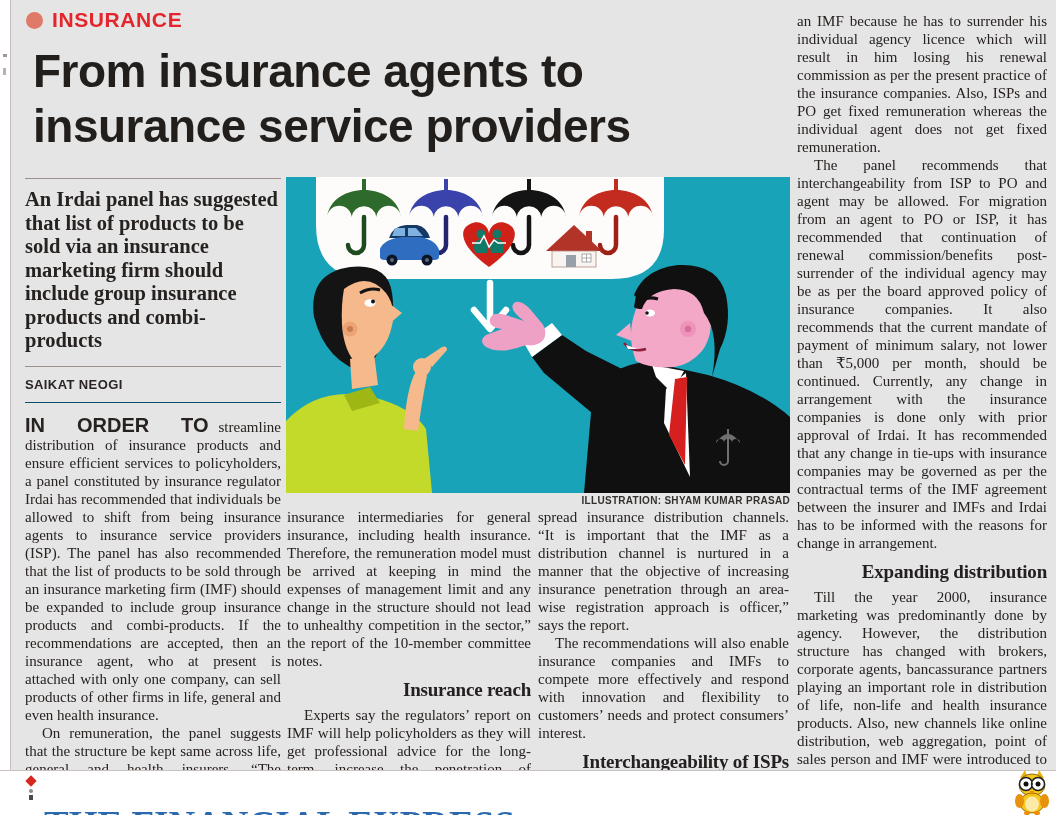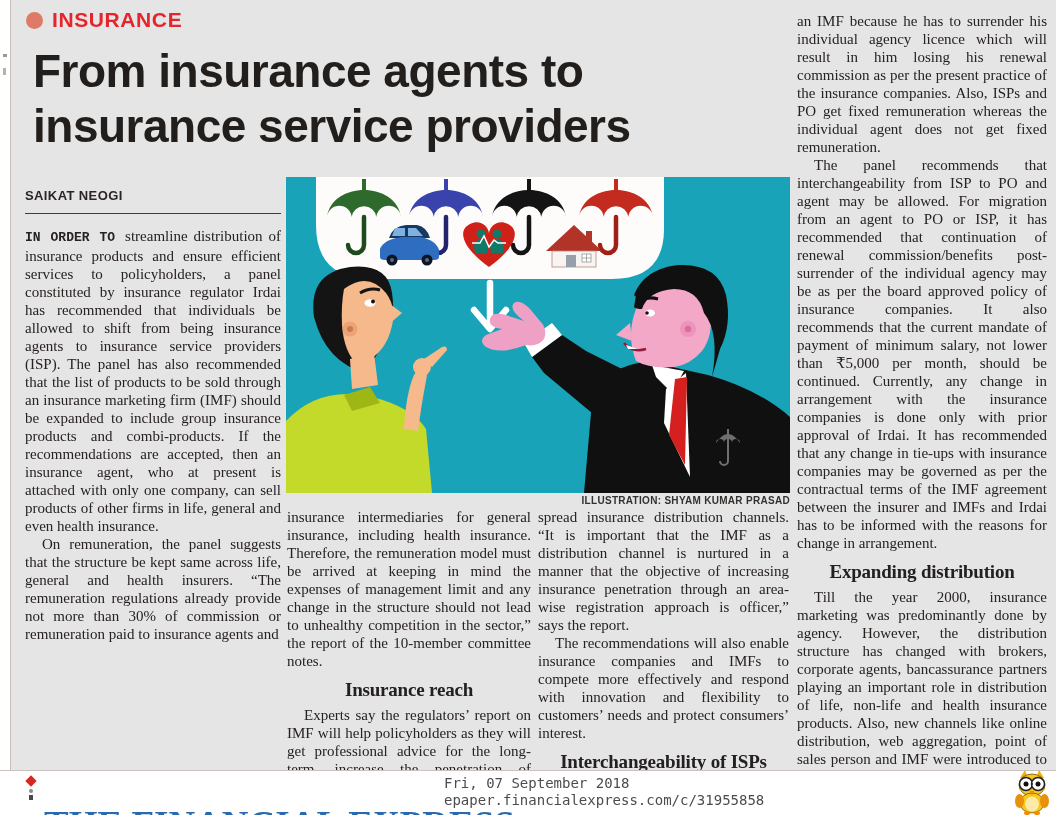--- a/index.html
+++ b/index.html
@@ -73,6 +73,7 @@
   <h1 class="headline">From insurance agents to insurance service providers</h1>
 
   <div class="col col1">
+    <div class="standfirst">An Irdai panel has suggested that list of products to be sold via an insurance marketing firm should include group insurance products and combi-products</div>
     <div class="byline">SAIKAT NEOGI</div>
     <div class="body">
       <p><span class="lead-in">IN ORDER TO</span><span>streamline distribution of insurance products and ensure efficient services to policyholders, a panel constituted by insurance regulator Irdai has recommended that individuals be allowed to shift from being insurance agents to insurance service providers (ISP). The panel has also recommended that the list of products to be sold through an insurance marketing firm (IMF) should be expanded to include group insurance products and combi-products. If the recommendations are accepted, then an insurance agent, who at present is attached with only one company, can sell products of other firms in life, general and even health insurance.</span></p>

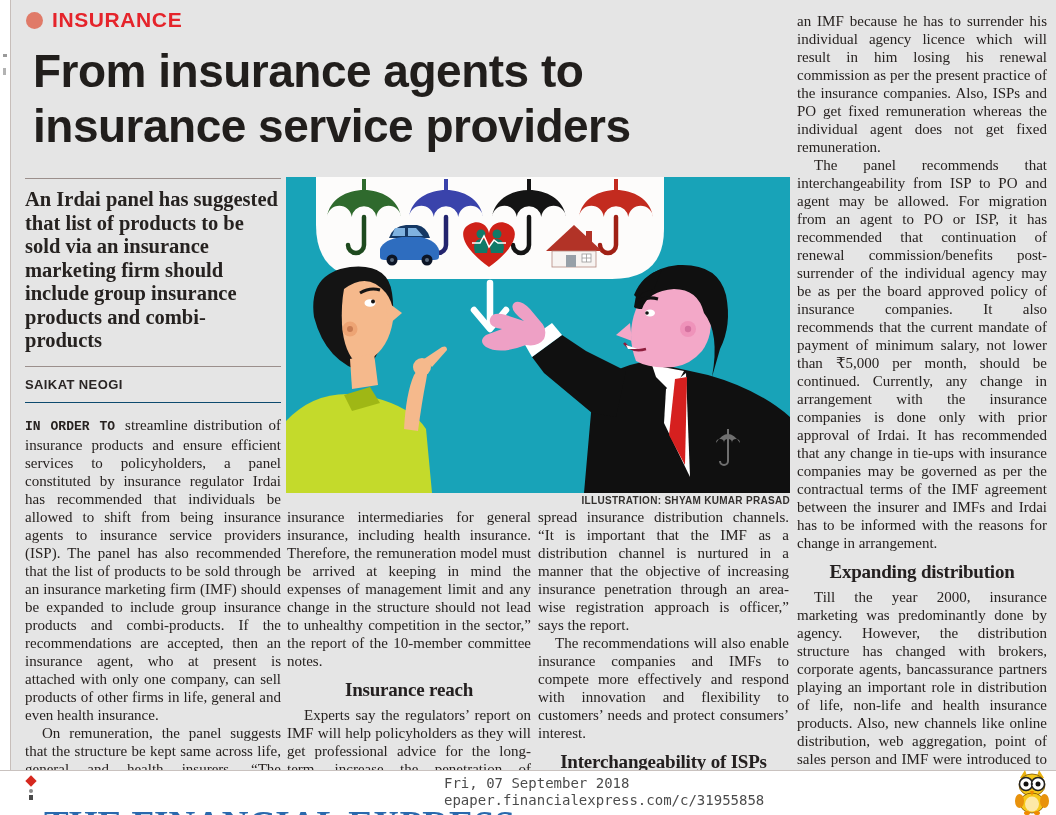--- a/index.html
+++ b/index.html
@@ -36,7 +36,7 @@
   .byline{border-bottom:1px solid #0c4a6e;padding:9px 0 8px;
     font-family:"Liberation Sans",sans-serif;font-weight:700;font-size:13px;letter-spacing:.4px;color:#2a2524;text-align:left;}
   .col1 .body{margin-top:13px;}
-  .lead-in{font-family:Liberation Mono, monospace;font-weight:700;font-size:13px;margin-right:10px;}
+  .lead-in{font-family:Liberation Sans, sans-serif;font-weight:700;font-size:20px;margin-right:10px;}
 
   
   .illustration{position:absolute;left:286px;top:177px;width:504px;height:316px;}

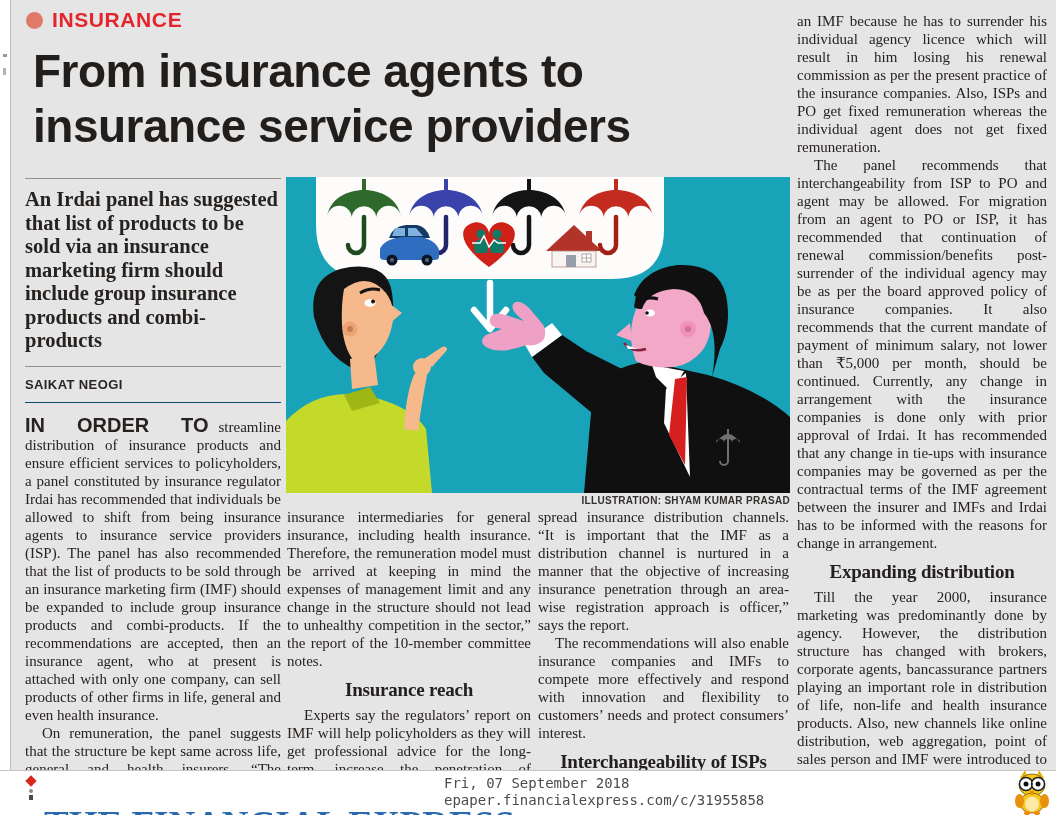--- a/index.html
+++ b/index.html
@@ -25,7 +25,7 @@
   .col{position:absolute;font-size:15px;line-height:18px;color:#272220;text-align:justify;}
   .col p{margin:0;}
   .col p.indent{text-indent:17px;}
-  .col h3{font-size:19px;line-height:22px;font-weight:700;margin:9px 0 5px;letter-spacing:-.2px;color:#242020;text-align:center;}
+  .col h3{font-size:19px;line-height:22px;font-weight:700;margin:9px 0 5px;letter-spacing:-.2px;color:#242020;text-align:right;}
   .col1{left:25px;top:178px;width:256px;}
   .col2{left:287px;top:508px;width:244px;}
   .col3{left:538px;top:508px;width:251px;}

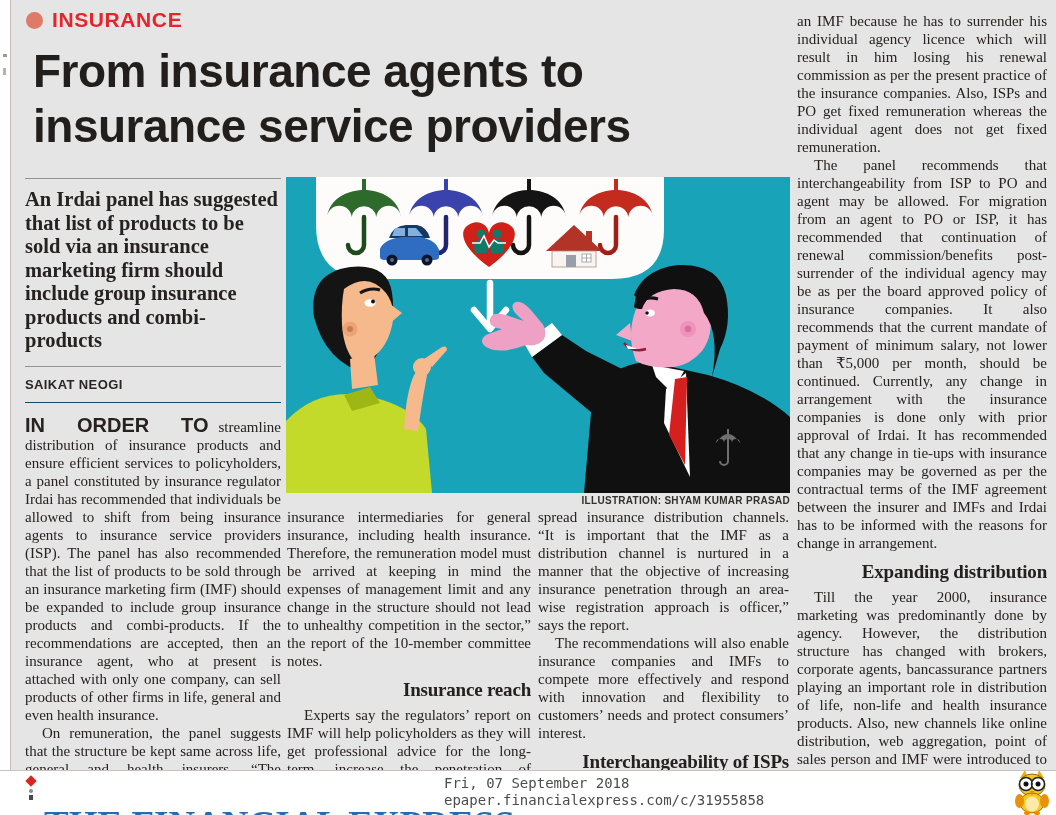--- a/index.html
+++ b/index.html
@@ -213,10 +213,6 @@
     <div class="g2"></div>
   </div>
   <div class="masthead">THE FINANCIAL EXPRESS</div>
-  <div class="meta">
-    <div>Fri, 07 September 2018</div>
-    <div>epaper.financialexpress.com/c/31955858</div>
-  </div>
   <svg class="owl" width="44" height="46" viewBox="0 0 44 46" xmlns="http://www.w3.org/2000/svg">
     <polygon points="10,9 15,1 18,10" fill="#e9b10e"></polygon>
     <polygon points="34,9 29,1 26,10" fill="#e9b10e"></polygon>

